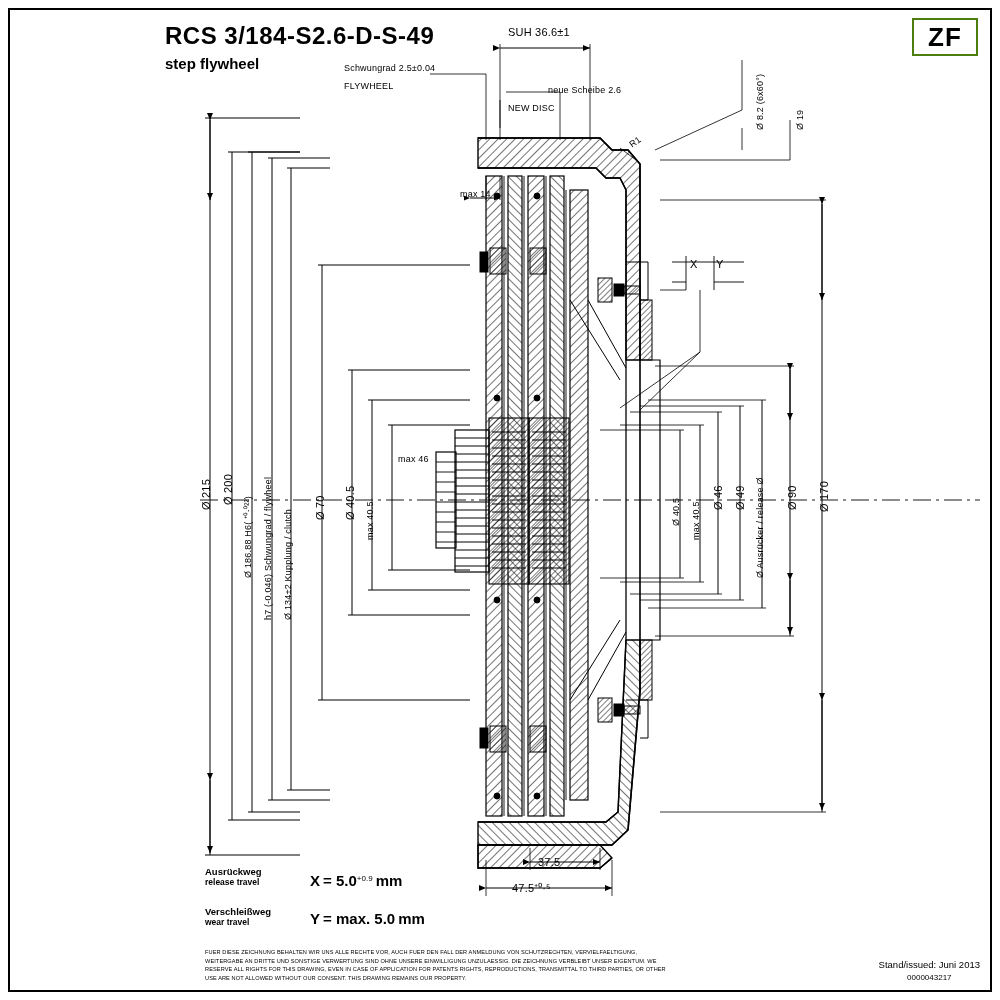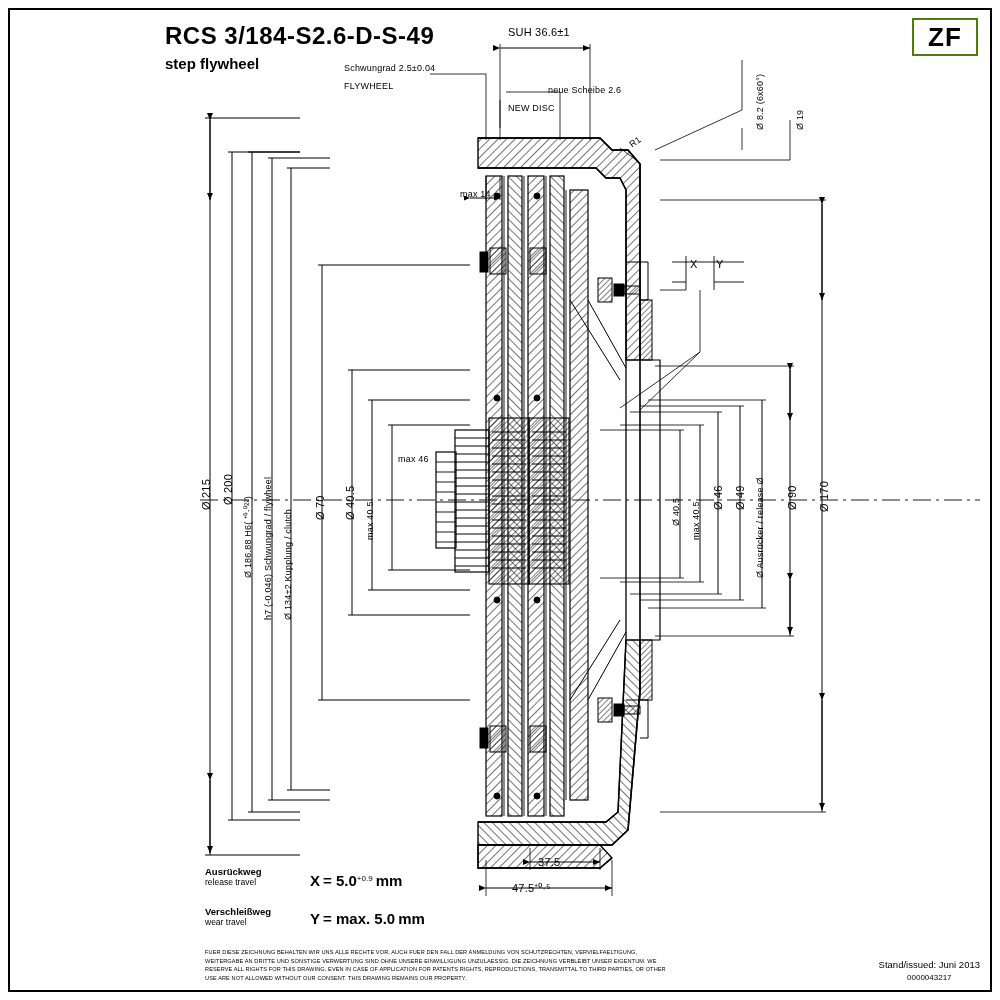--- a/index.html
+++ b/index.html
@@ -99,7 +99,7 @@
     font-size: 11px;
   }
   .note .de { font-size: 9.5px; font-weight: bold; display:block; }
-  .note .en { font-size: 8.5px; font-weight: normal; display:block; }
+  .note .en { font-size: 8.5px; font-weight: bold; display:block; }
   .note-val { font-size: 15px; font-weight: bold; }
   .sup { font-size: 8px; vertical-align: super; }
   

